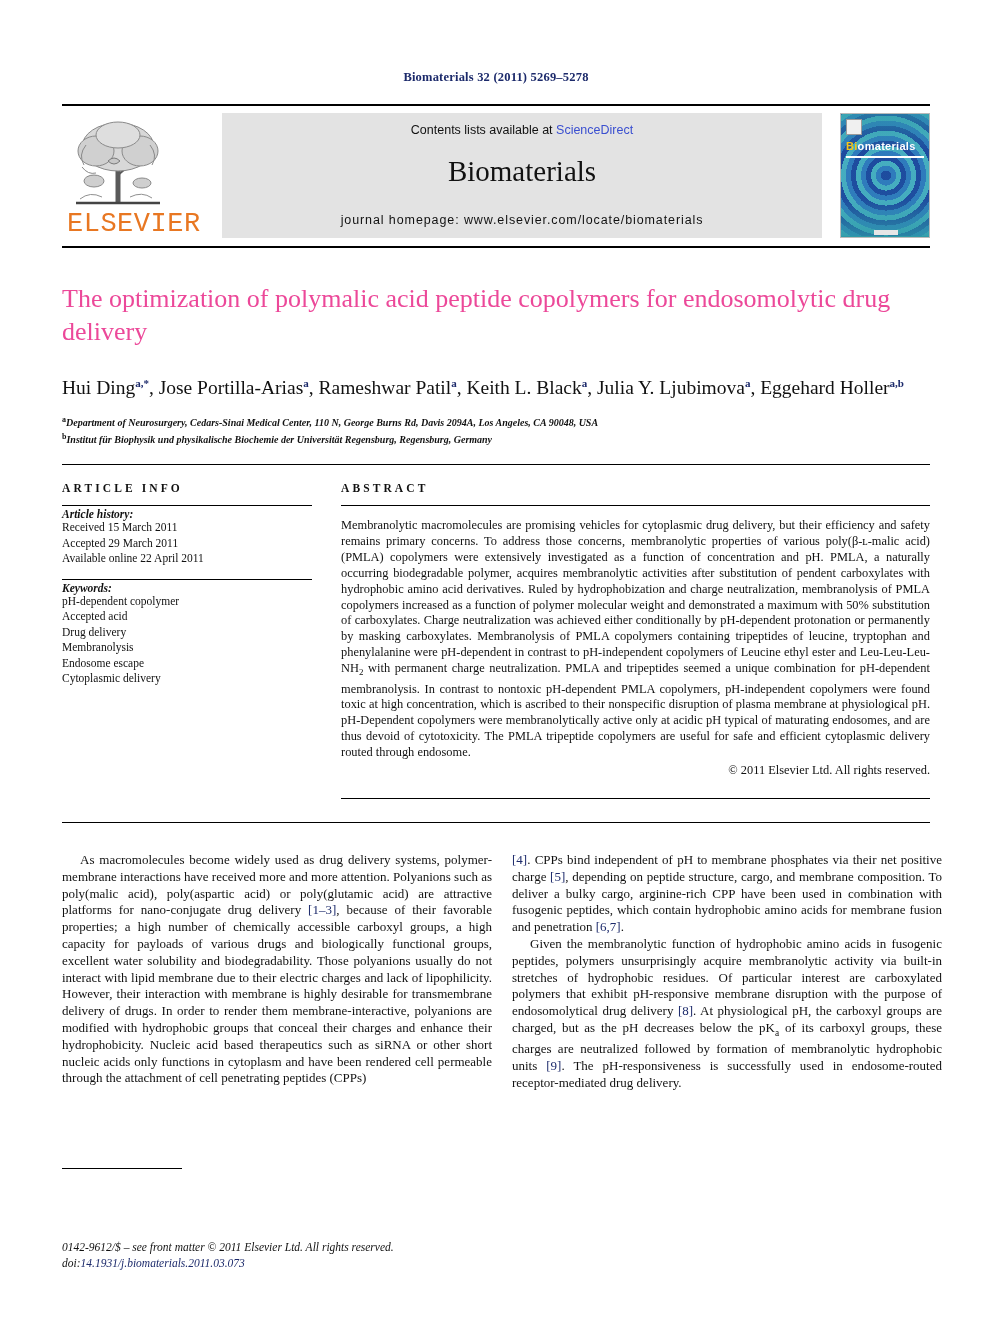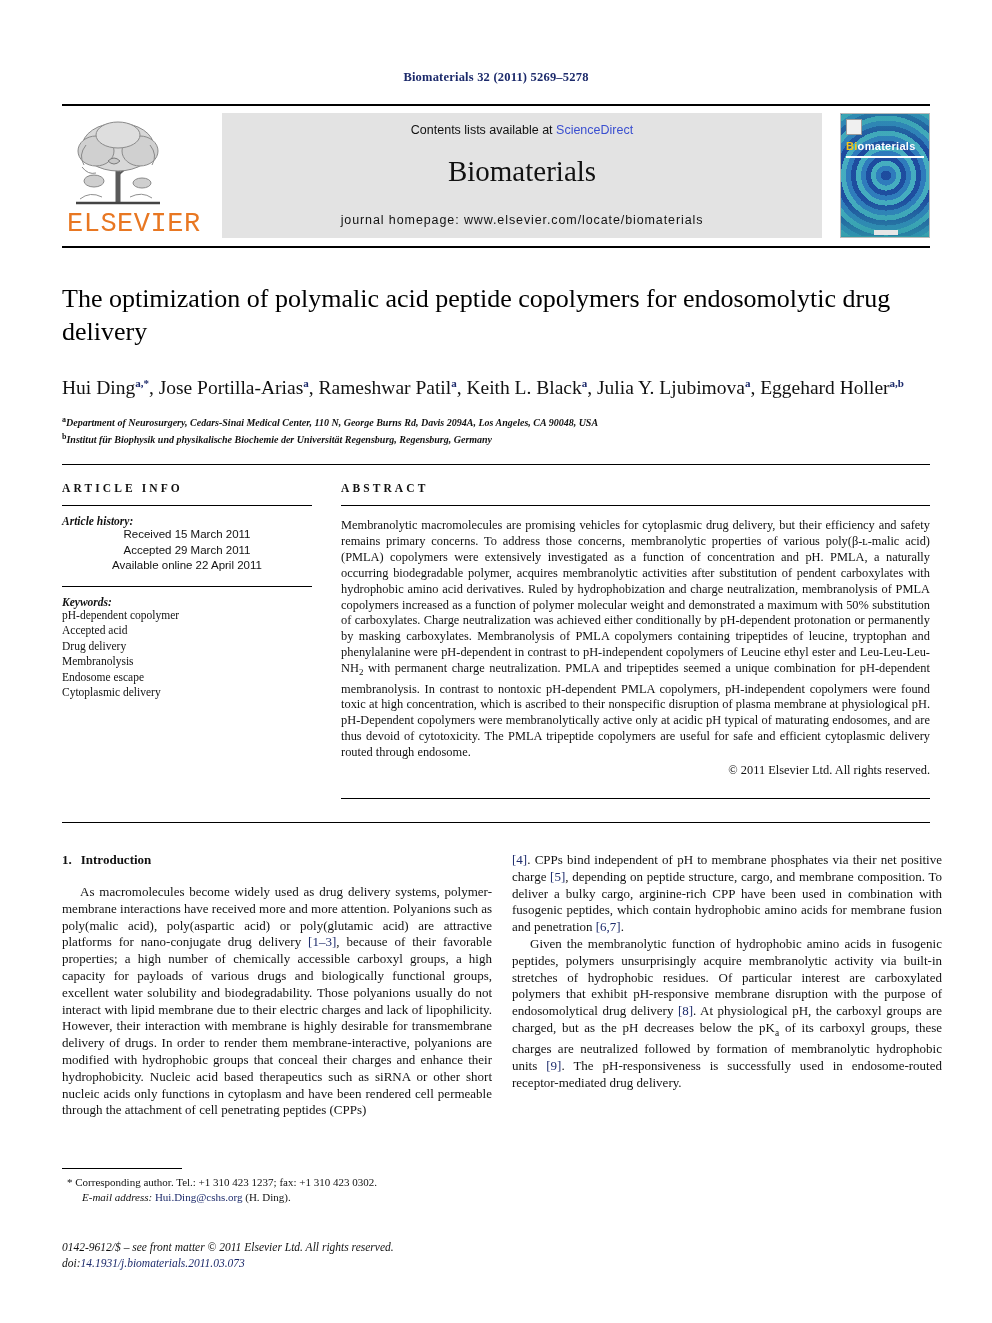--- a/index.html
+++ b/index.html
@@ -185,7 +185,7 @@
     font-family: "Liberation Serif", serif;
     font-size: 26px;
     line-height: 33px;
-    color: #000000;
+    color: #ec4899;
     margin: 0;
     font-weight: normal;
     width: 840px;

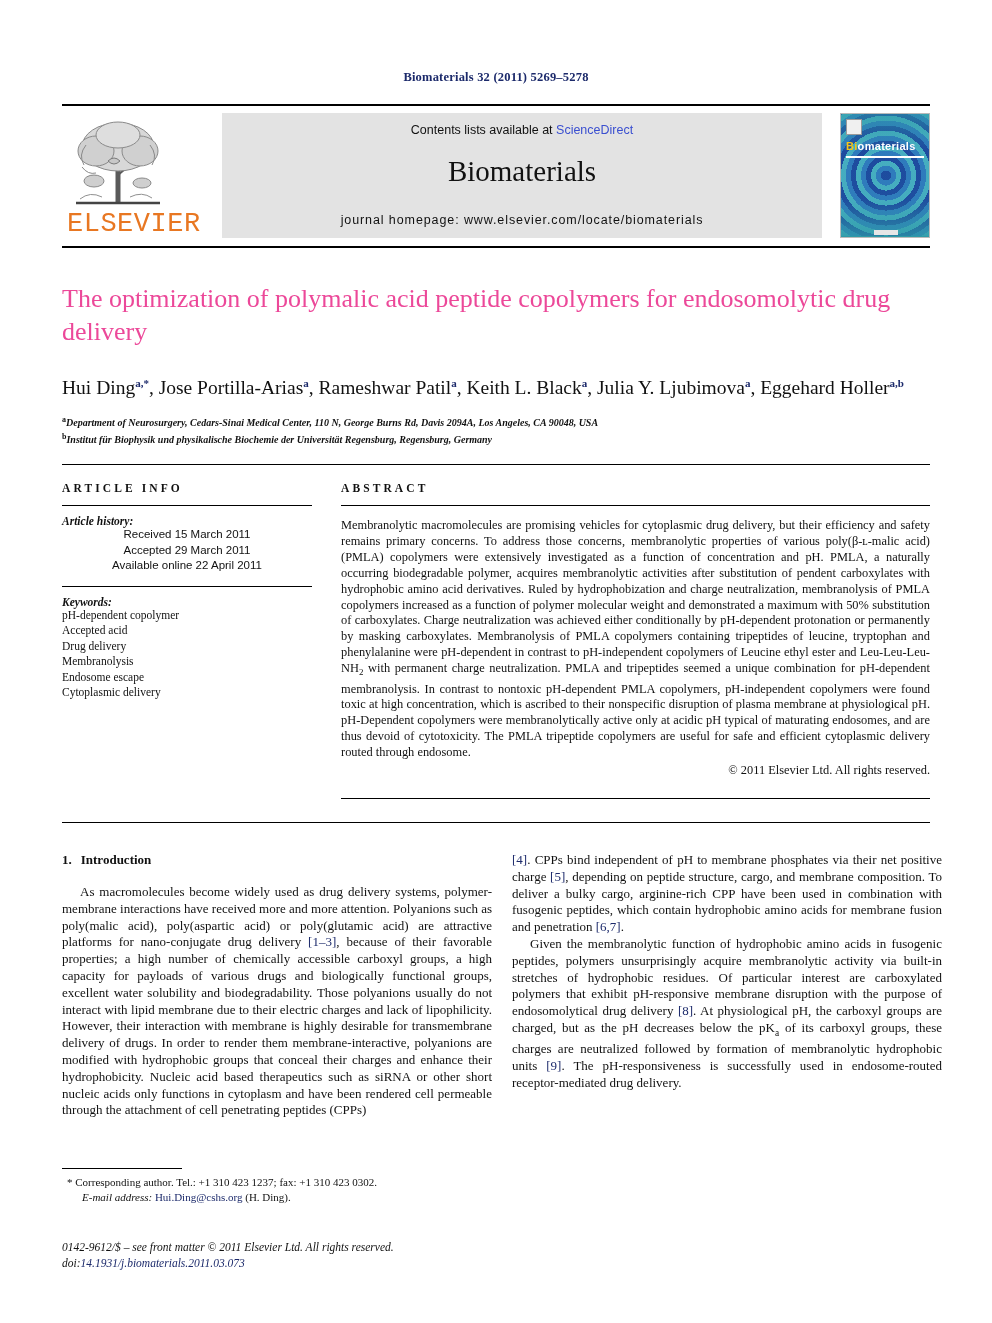--- a/index.html
+++ b/index.html
@@ -258,7 +258,7 @@
     font-style: italic;
     font-weight: bold;
     font-size: 11.5px;
-    margin-top: 9px;
+    margin-top: 2px;
     color: #111;
   }
   .meta-line {

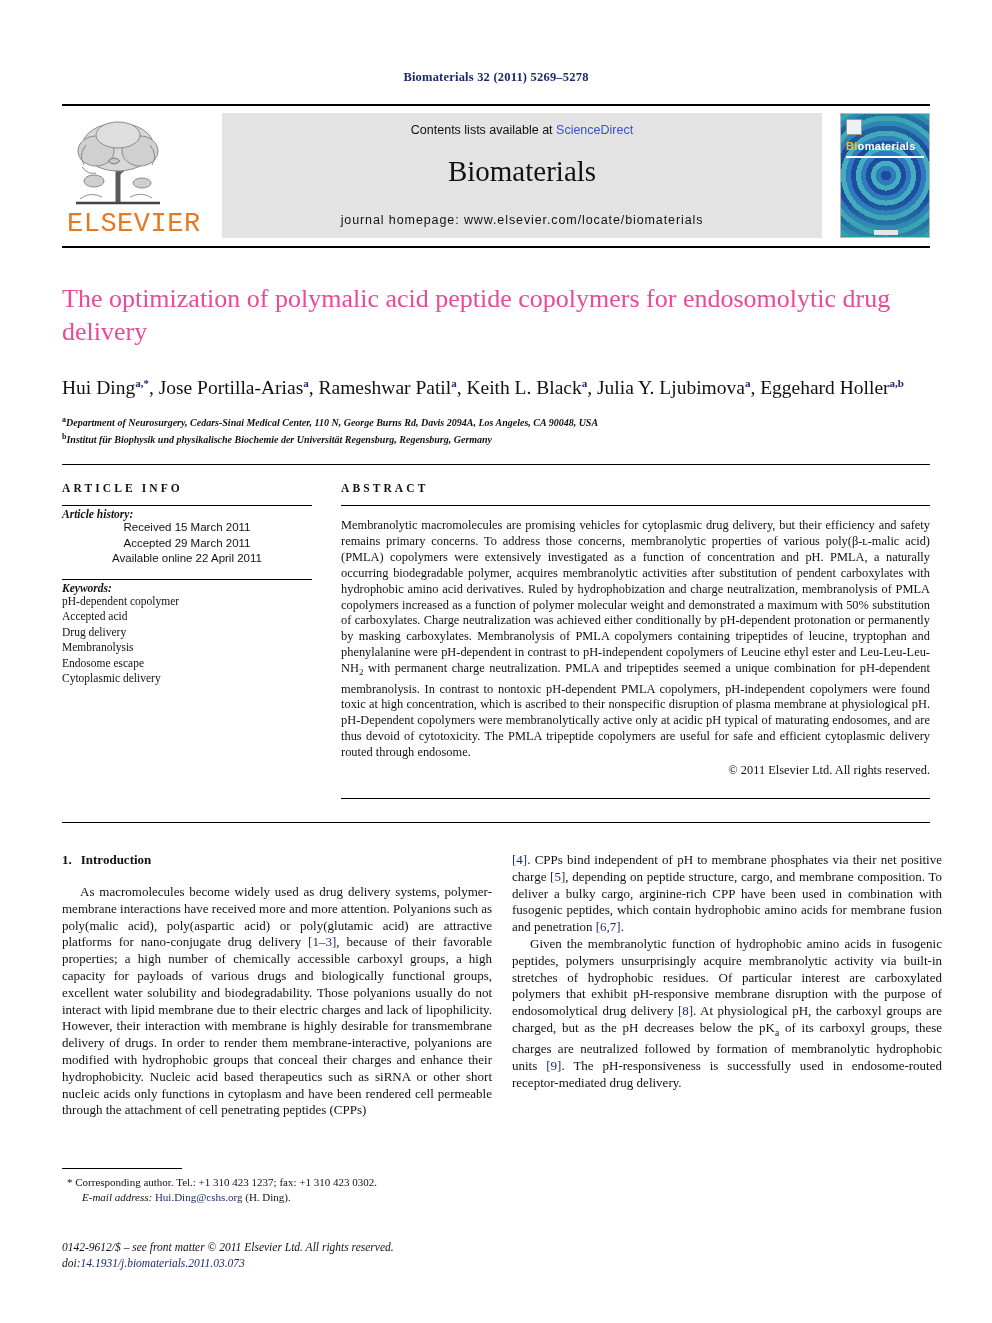--- a/index.html
+++ b/index.html
@@ -262,11 +262,10 @@
     color: #111;
   }
   .meta-line {
-    font-family: Liberation Sans, sans-serif;
+    font-family: Liberation Serif, serif;
     font-size: 11.5px;
     line-height: 15.5px;
     color: #111;
-    text-align: center;
   }
   .kw-line {
     font-family: "Liberation Serif", serif;

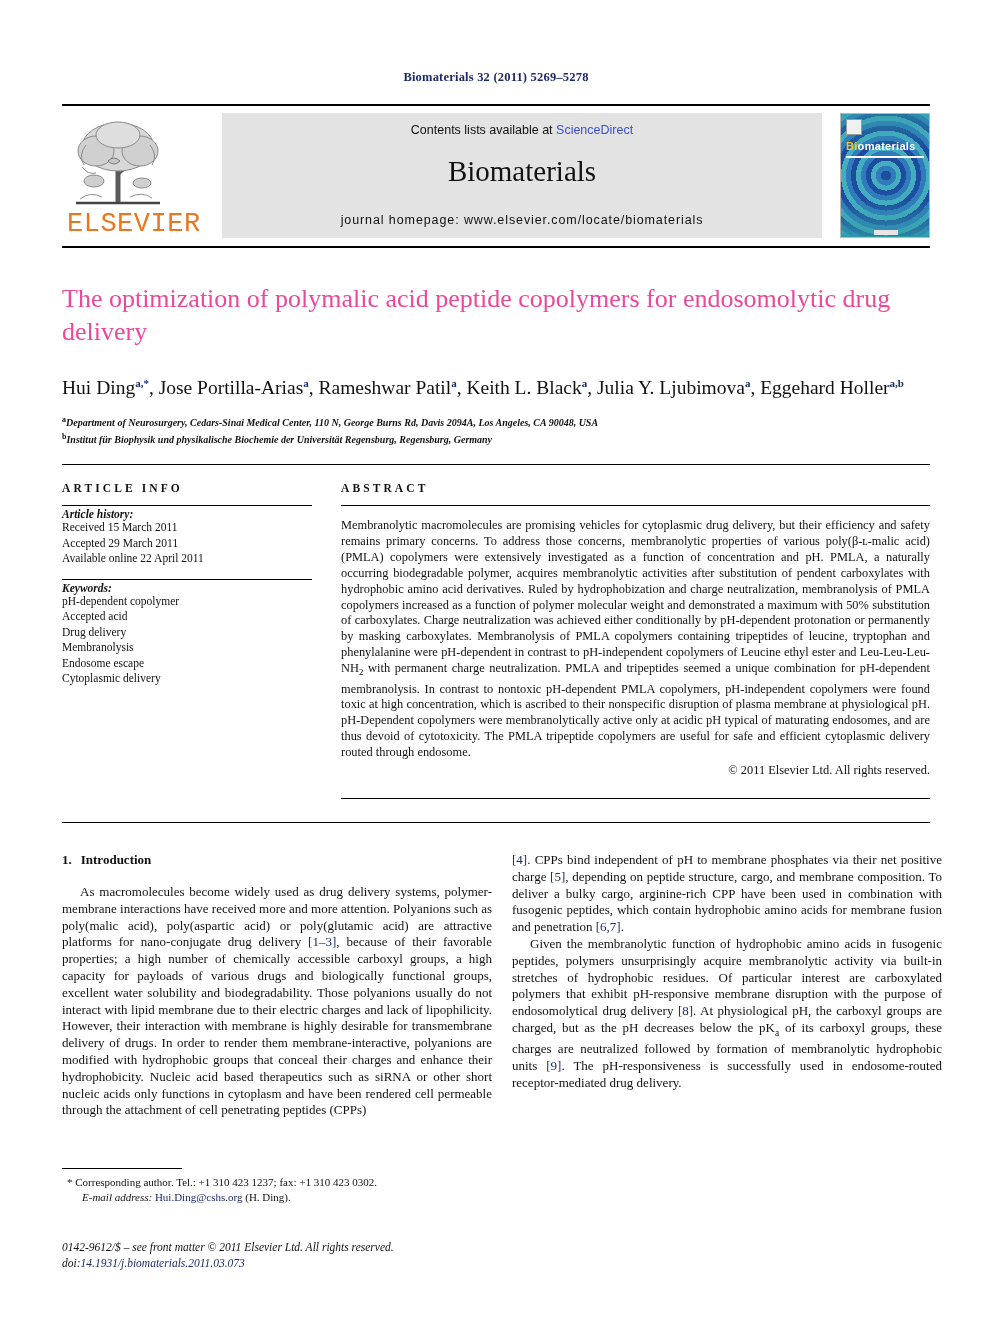--- a/index.html
+++ b/index.html
@@ -480,7 +480,6 @@
   <div class="page-rule-wide"></div>
 
   <div class="body-left">
-    <div class="section-title"><span class="num">1.</span><span>Introduction</span></div>
     <p class="bodytext"><span>As macromolecules become widely used as drug delivery systems, polymer-membrane interactions have received more and more attention. Polyanions such as poly(malic acid), poly(aspartic acid) or poly(glutamic acid) are attractive platforms for nano-conjugate drug delivery </span><span class="ref">[1–3]</span><span>, because of their favorable properties; a high number of chemically accessible carboxyl groups, a high capacity for payloads of various drugs and biologically functional groups, excellent water solubility and biodegradability. Those polyanions usually do not interact with lipid membrane due to their electric charges and lack of lipophilicity. However, their interaction with membrane is highly desirable for transmembrane delivery of drugs. In order to render them membrane-interactive, polyanions are modified with hydrophobic groups that conceal their charges and enhance their hydrophobicity. Nucleic acid based therapeutics such as siRNA or other short nucleic acids only functions in cytoplasm and have been rendered cell permeable through the attachment of cell penetrating peptides (CPPs) </span></p>
   </div>
 

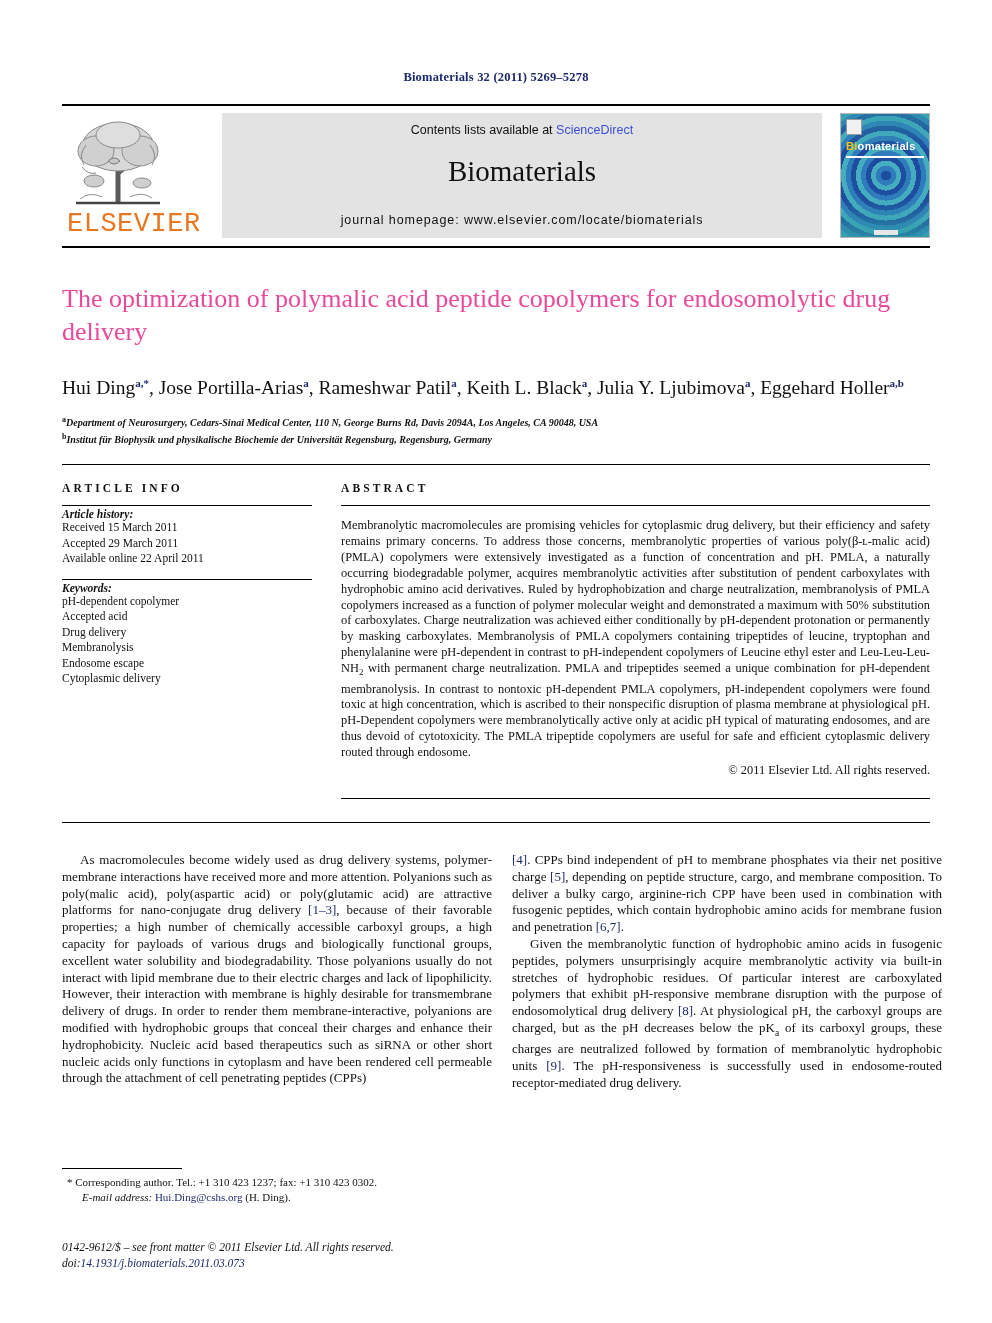--- a/index.html
+++ b/index.html
@@ -489,10 +489,6 @@
   </div>
 
   <div class="foot-rule"></div>
-  <div class="footnote">
-    <span class="fn-indent">* Corresponding author. Tel.: +1 310 423 1237; fax: +1 310 423 0302.</span>
-    <span class="fn-sub"><em>E-mail address:</em> <span class="mail-link">Hui.Ding@cshs.org</span> <span>(H. Ding).</span></span>
-  </div>
 
   <div class="footer">
     <div>0142-9612/$ – see front matter © 2011 Elsevier Ltd. All rights reserved.</div>

